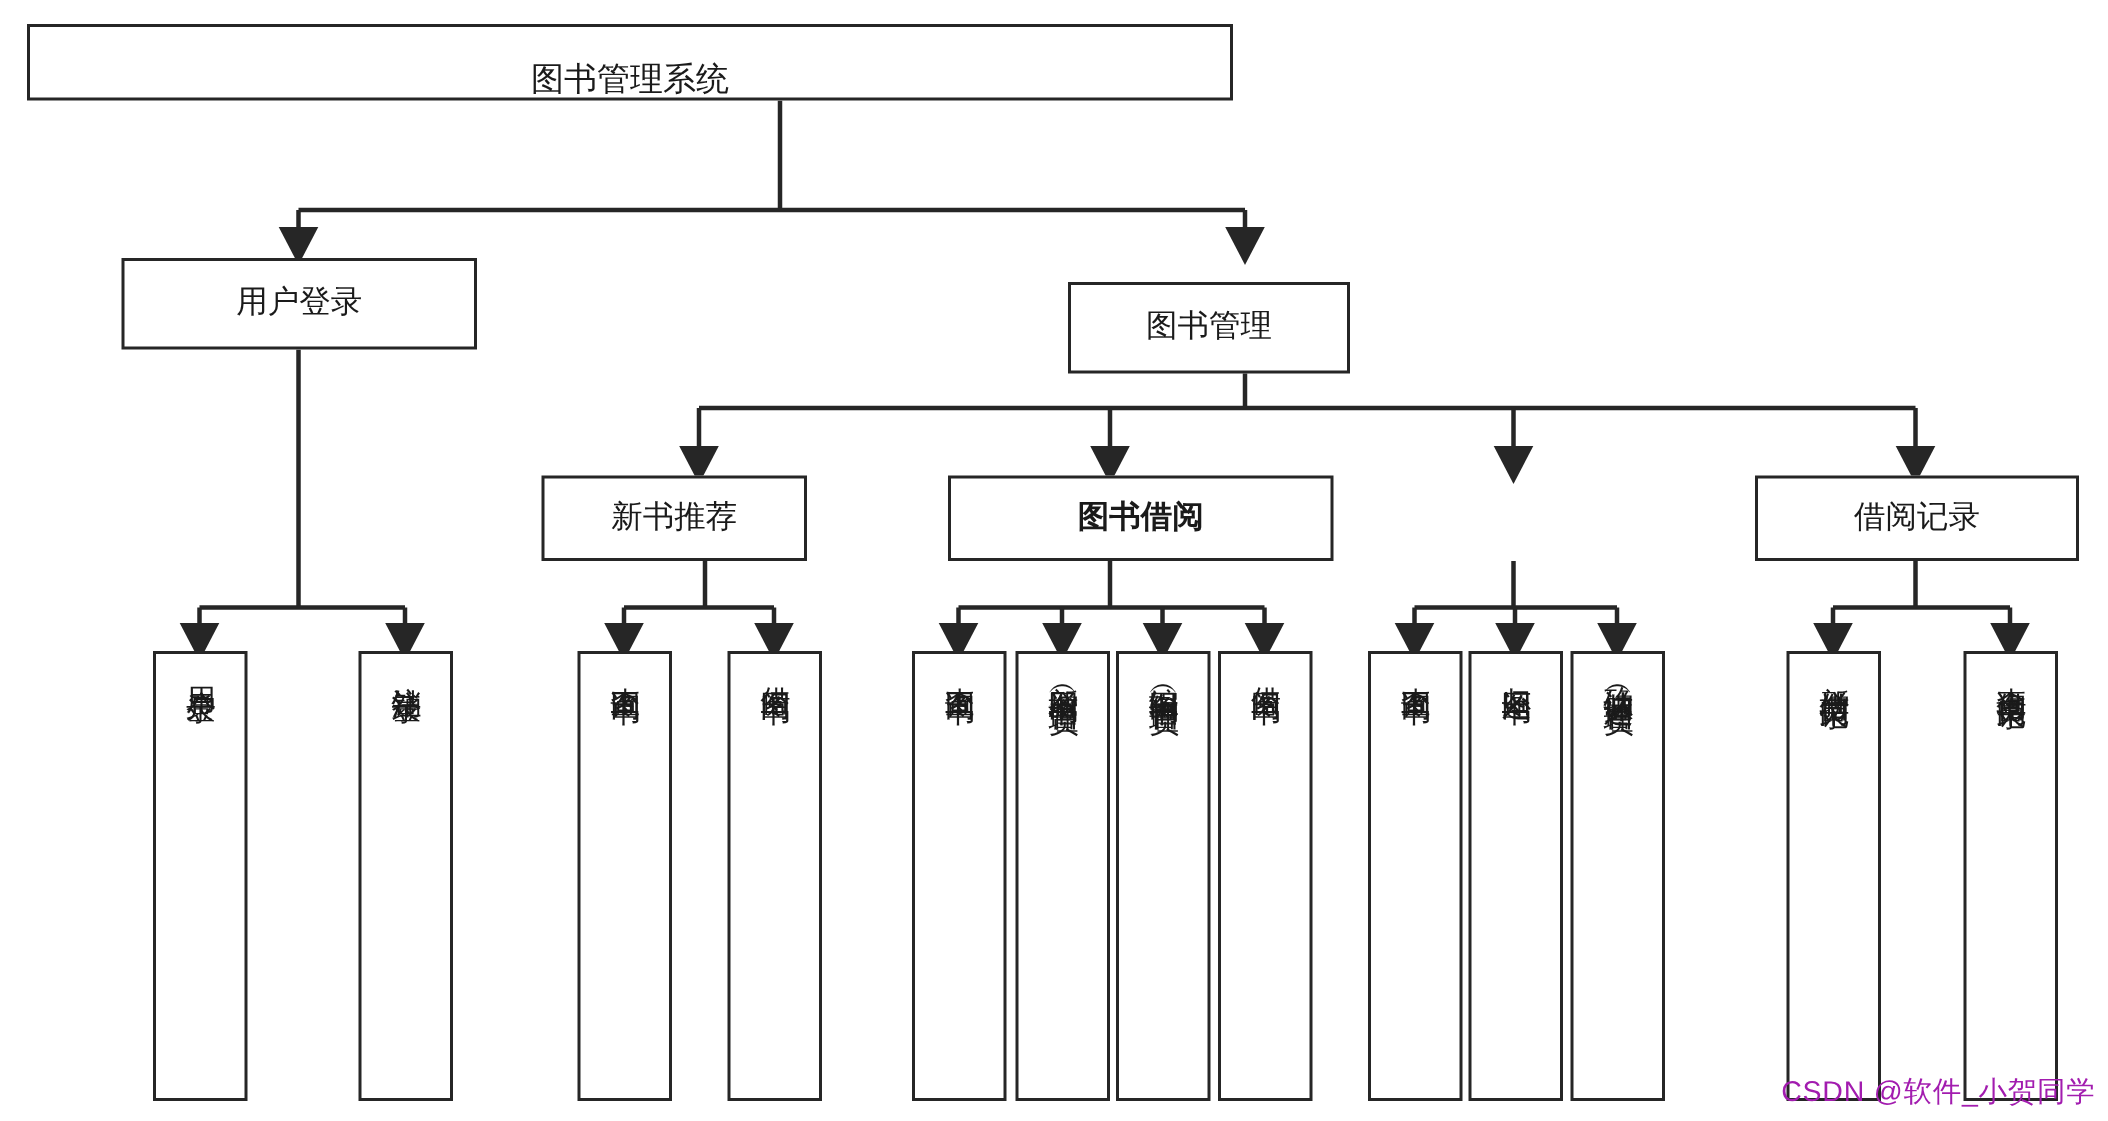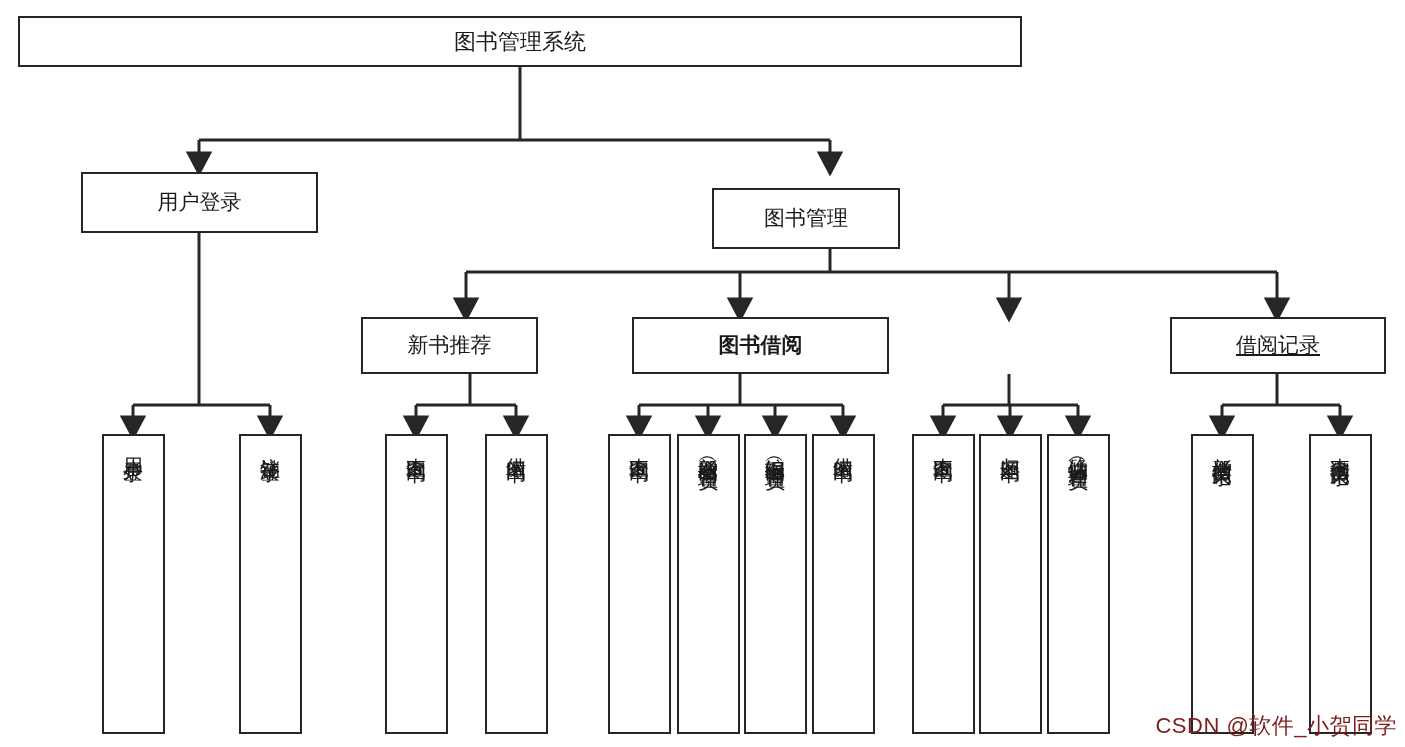--- a/index.html
+++ b/index.html
@@ -123,7 +123,7 @@
     </g>
   </svg>
 
-  <div class="node root" style="left:18px; top:16px; width:1004px; height:51px;">
+  <div class="node root" style="left:18px; top:16px; width:804px; height:51px;align-items:flex-end;">
     <span class="node-label">图书管理系统</span>
   </div>
 

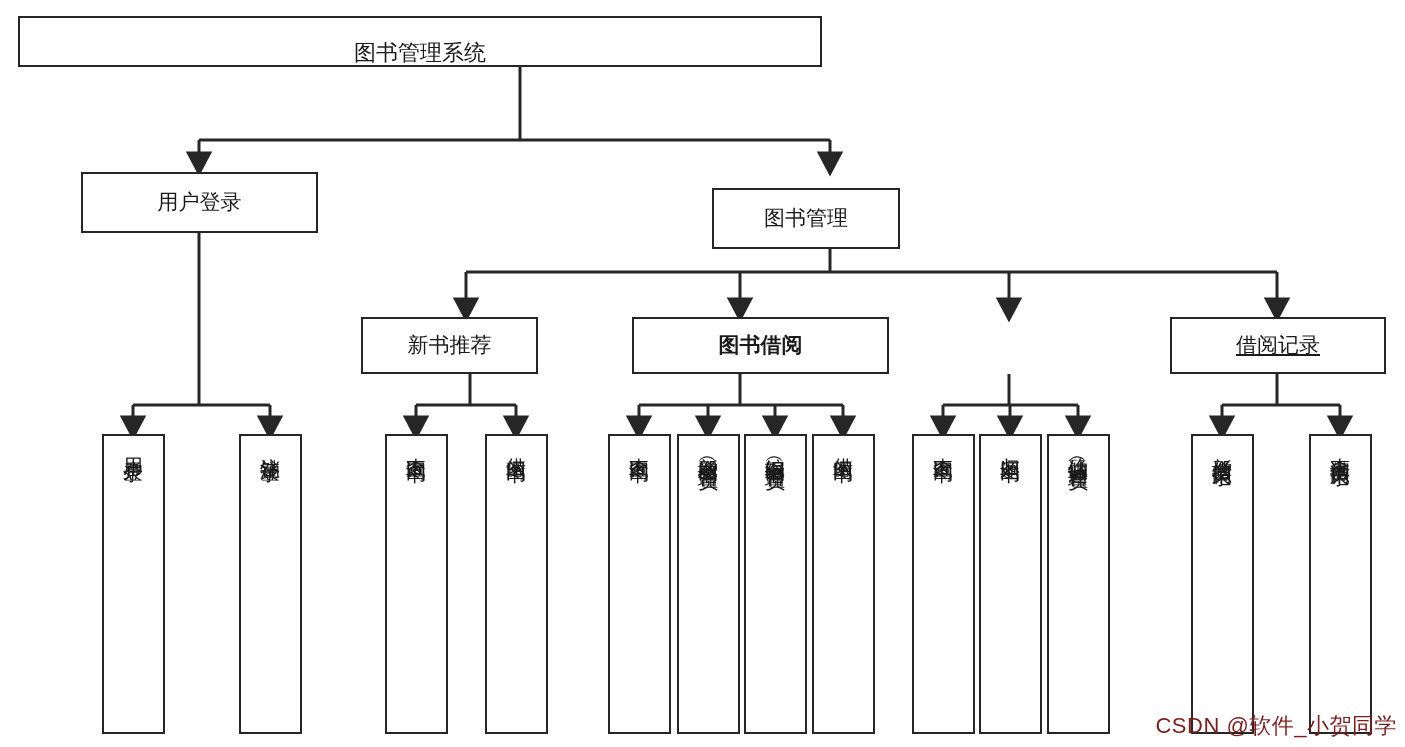--- a/index.html
+++ b/index.html
@@ -140,7 +140,7 @@
   <div class="node lvl3" style="left:632px; top:317px; width:257px; height:57px;font-weight:bold;">
     <span class="node-label">图书借阅</span>
   </div>
-  <div class="node lvl3" style="left:1170px; top:317px; width:216px; height:57px;text-decoration:underline;">
+  <div class="node lvl3" style="left:1170px; top:317px; width:216px; height:57px;">
     <span class="node-label">借阅记录</span>
   </div>
 

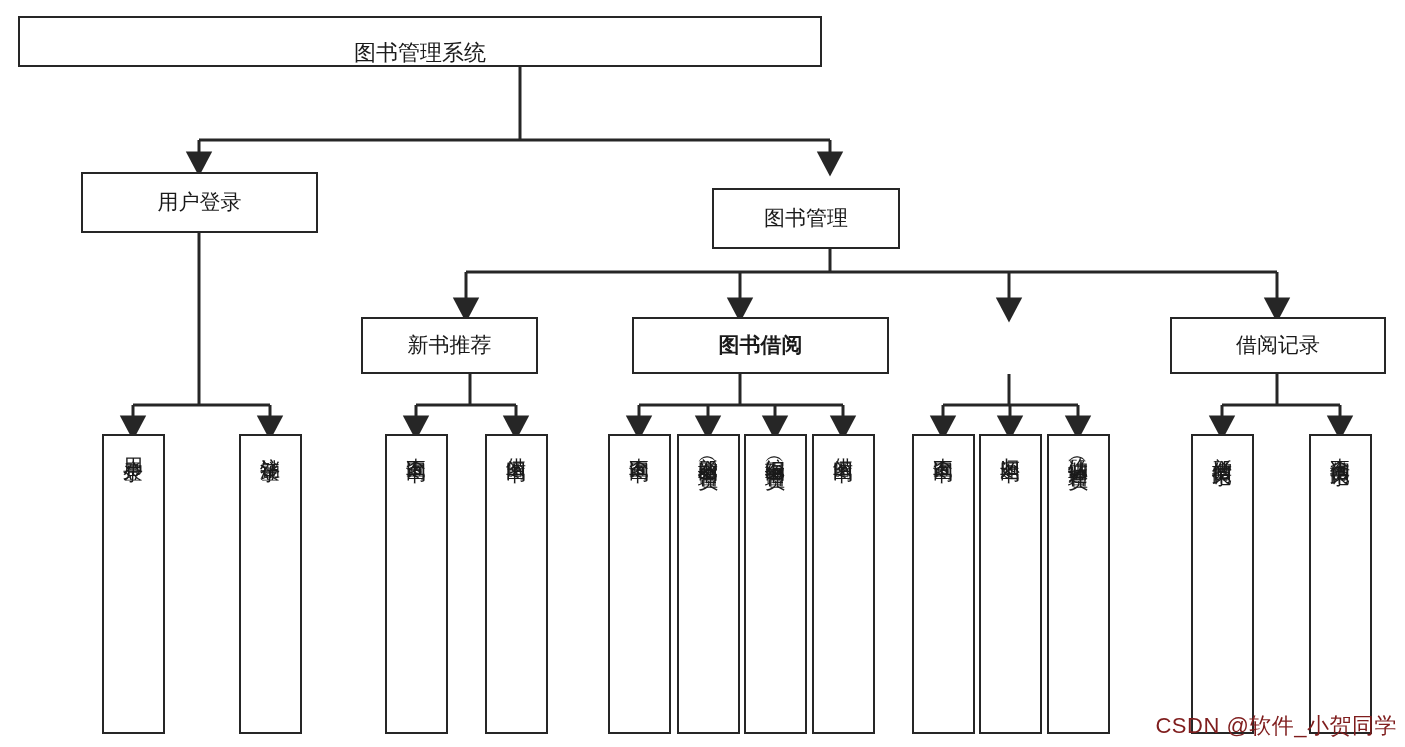--- a/index.html
+++ b/index.html
@@ -61,8 +61,8 @@
     position: absolute;
     right: 8px;
     bottom: 6px;
-    font-size: 22px;
-    color: #7f1d1d;
+    font-size: 19px;
+    color: #a21caf;
     white-space: nowrap;
     letter-spacing: 0.5px;
     margin-top: 40px;

